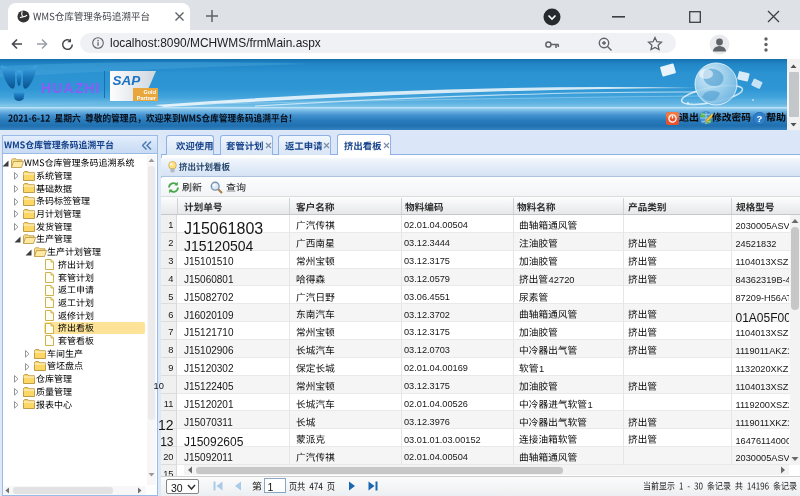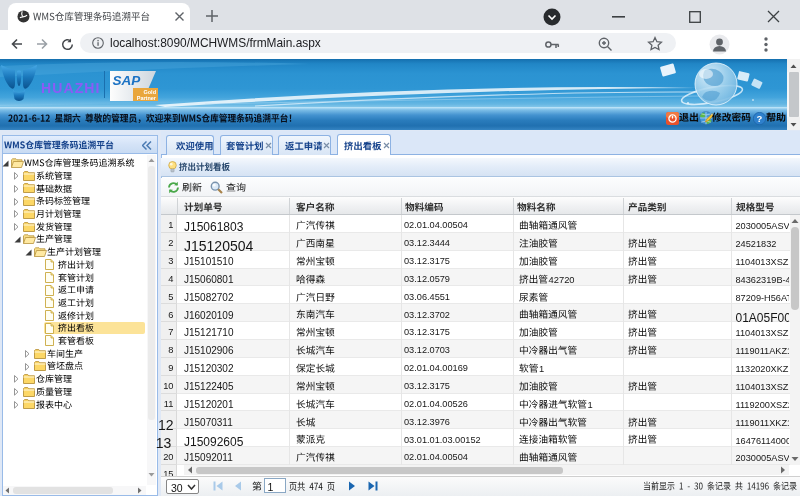--- a/index.html
+++ b/index.html
@@ -930,7 +930,7 @@
 <div style="position:absolute;left:623px;top:215px;width:1px;height:250px;background:#e6e6e6"></div>
 <div style="position:absolute;left:731px;top:215px;width:1px;height:250px;background:#e6e6e6"></div>
 <div style="position:absolute;left:153.5px;top:221.3px;width:20px;text-align:right;font-size:9.3px;color:#161616;line-height:1;white-space:pre">1</div>
-<div style="position:absolute;left:184px;top:221.3px;font-size:12px;color:#161616;line-height:1;white-space:pre">J15061803</div>
+<div style="position:absolute;left:184px;top:221.3px;font-size:16px;color:#161616;line-height:1;white-space:pre">J15061803</div>
 <svg style="position:absolute;left:295.5px;top:218.0px;overflow:visible" width="38.8" height="14.5">
     <g fill="#111" transform="translate(0,10.82) scale(0.009700,-0.009700)">
       <use href="#g5e7f" x="0"></use>

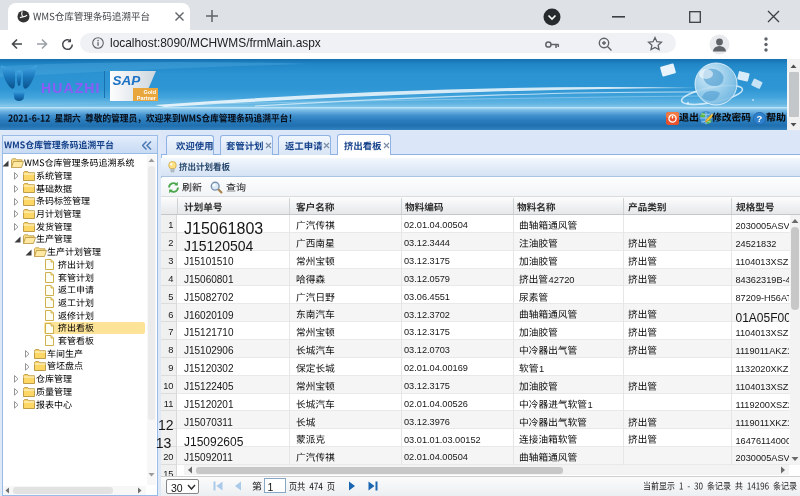--- a/index.html
+++ b/index.html
@@ -1154,7 +1154,7 @@
   </svg>
 <div style="position:absolute;left:539px;top:364.156px;font-size:9.4px;color:#161616;line-height:1;white-space:pre">1</div>
 <div style="position:absolute;left:735.5px;top:364.156px;width:53px;height:12px;overflow:hidden;font-size:9.2px;color:#161616;line-height:1.2;white-space:pre">1132020XKZD</div>
-<div style="position:absolute;left:153.5px;top:382.013px;width:20px;text-align:right;font-size:9.3px;color:#161616;line-height:1;white-space:pre">10</div>
+<div style="position:absolute;left:153.5px;top:382.013px;width:20px;text-align:left;font-size:9.3px;color:#161616;line-height:1;white-space:pre">10</div>
 <div style="position:absolute;left:184px;top:382.013px;font-size:10.0px;color:#161616;line-height:1;white-space:pre">J15122405</div>
 <svg style="position:absolute;left:295.5px;top:378.7px;overflow:visible" width="38.8" height="14.5">
     <g fill="#111" transform="translate(0,10.82) scale(0.009700,-0.009700)">

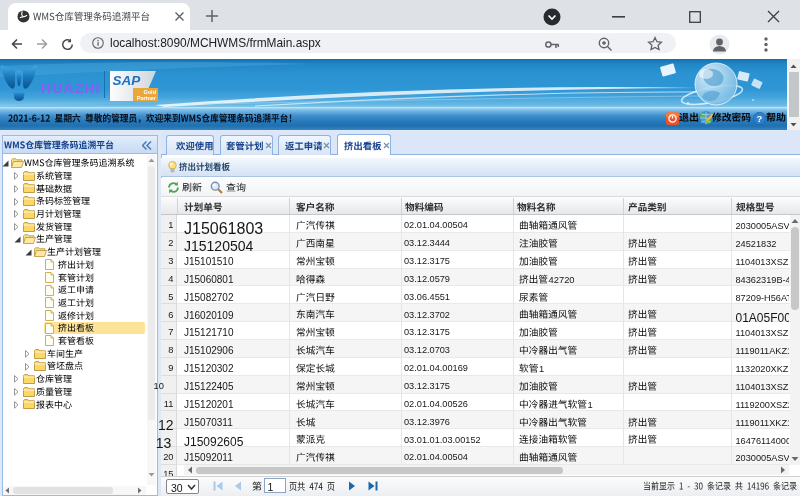--- a/index.html
+++ b/index.html
@@ -1233,7 +1233,7 @@
     </g>
   </svg>
 <div style="position:absolute;left:735.5px;top:417.72700000000003px;width:53px;height:12px;overflow:hidden;font-size:9.2px;color:#161616;line-height:1.2;white-space:pre">1119011XKZ1</div>
-<div style="position:absolute;left:153.5px;top:435.584px;width:20px;text-align:center;font-size:14px;color:#161616;line-height:1;white-space:pre">13</div>
+<div style="position:absolute;left:153.5px;top:435.584px;width:20px;text-align:right;font-size:12px;color:#161616;line-height:1;white-space:pre">13</div>
 <div style="position:absolute;left:184px;top:435.584px;font-size:12px;color:#161616;line-height:1;white-space:pre">J15092605</div>
 <svg style="position:absolute;left:295.5px;top:432.3px;overflow:visible" width="29.1" height="14.5">
     <g fill="#111" transform="translate(0,10.82) scale(0.009700,-0.009700)">

